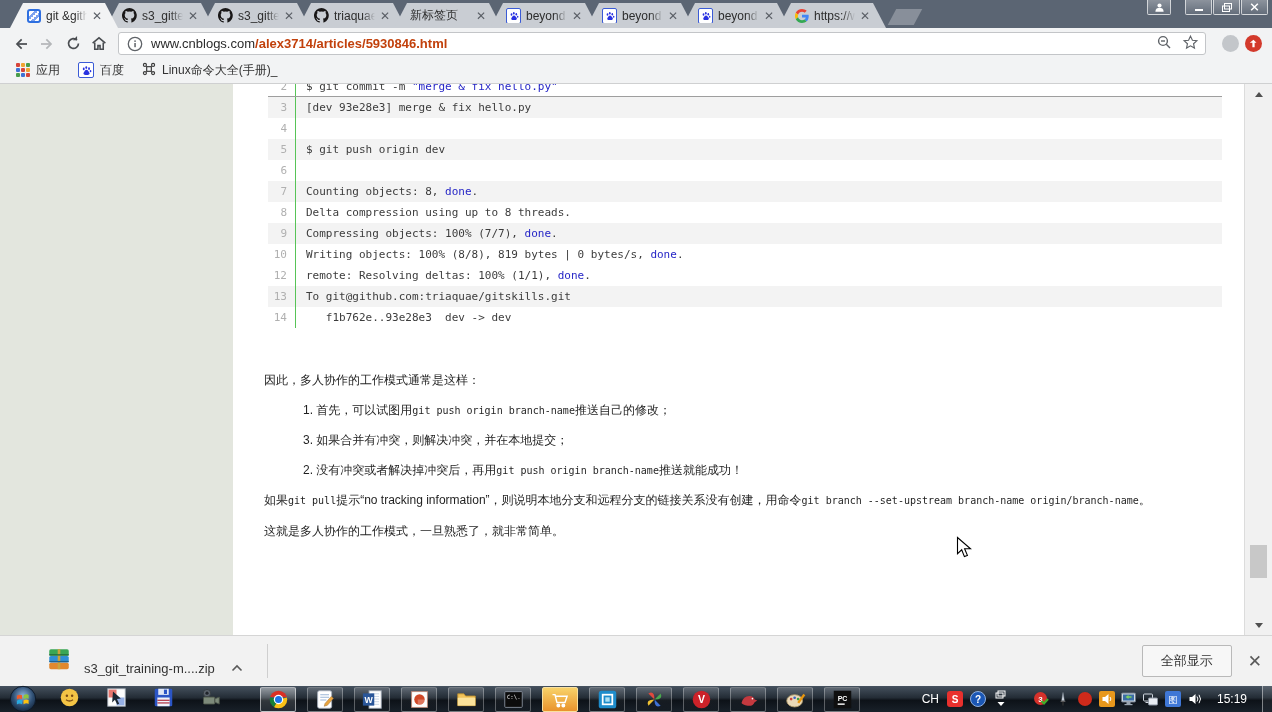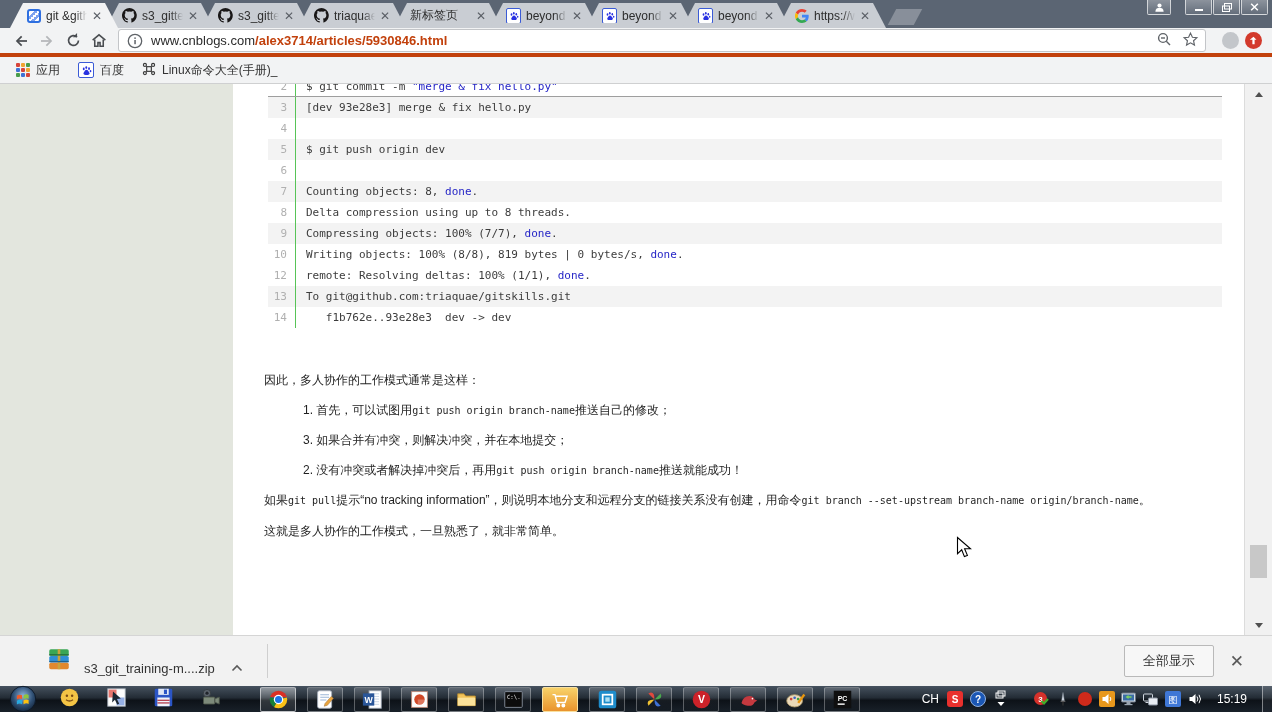--- a/index.html
+++ b/index.html
@@ -31,7 +31,7 @@
 
   
   .toolbar { position:absolute; left:0; top:28px; width:1272px; height:32px; background:#f2f3f4;
-             border-bottom:7px solid #c2410c; display:flex; align-items:center; padding:0 8px; }
+             border-bottom:1px solid #c2410c; display:flex; align-items:center; padding:0 8px; }
   .tb-icon { width:26px; height:24px; display:flex; align-items:center; justify-content:center; border-radius:2px; }
   .omnibox { position:relative; flex:1; height:23px; margin:0 10px 0 6px; background:#fff;
              border:1px solid #c3c5c8; border-radius:3px; display:flex; align-items:center;

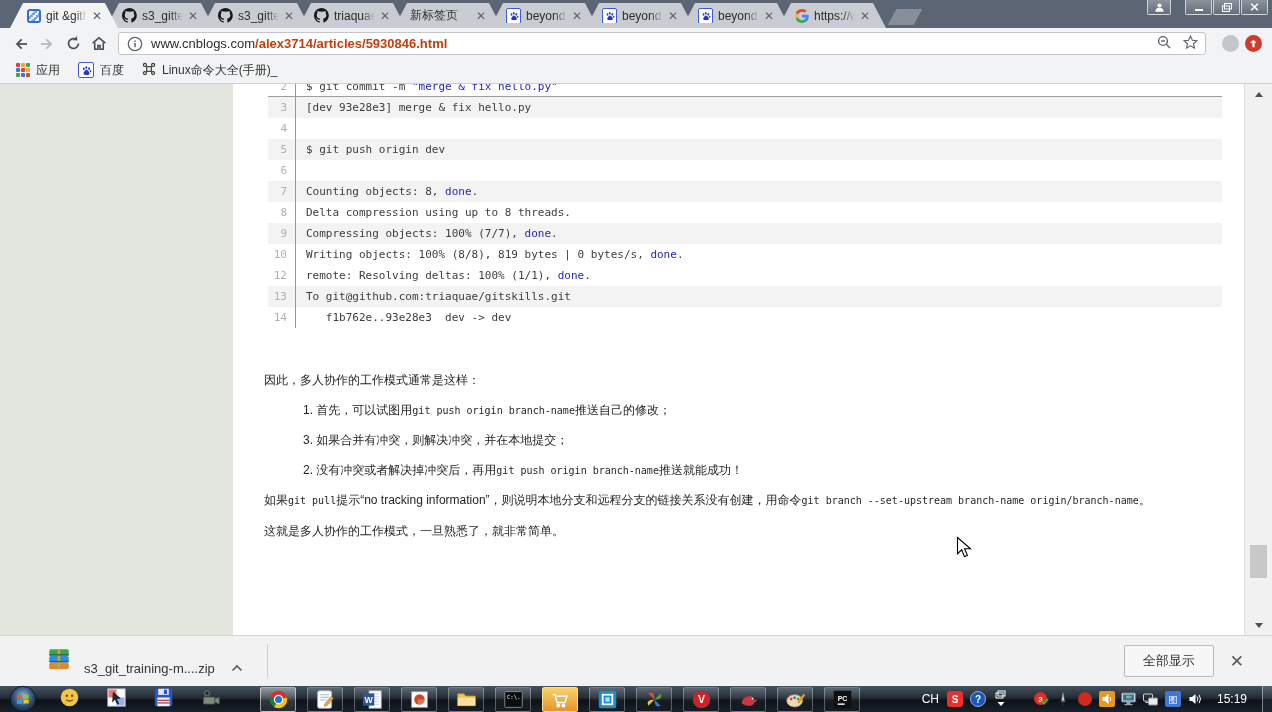--- a/index.html
+++ b/index.html
@@ -88,7 +88,7 @@
   .dl-name { font-size:13px; color:#333; }
   .dl-chevron { margin-left:4px; }
   .dl-sep { width:1px; height:34px; background:#cfcfcf; margin-left:24px; }
-  .dl-right { margin-left:auto; display:flex; align-items:center; gap:16px; padding-right:28px; }
+  .dl-right { margin-left:auto; display:flex; align-items:center; gap:16px; padding-right:10px; }
   .dl-showall { font-size:13px; color:#333; background:#f7f7f7; border:1px solid #b9b9b9; border-radius:2px;
                 padding:6px 18px; }
   .dl-close { font-size:17px; color:#5a5a5a; line-height:1; }

